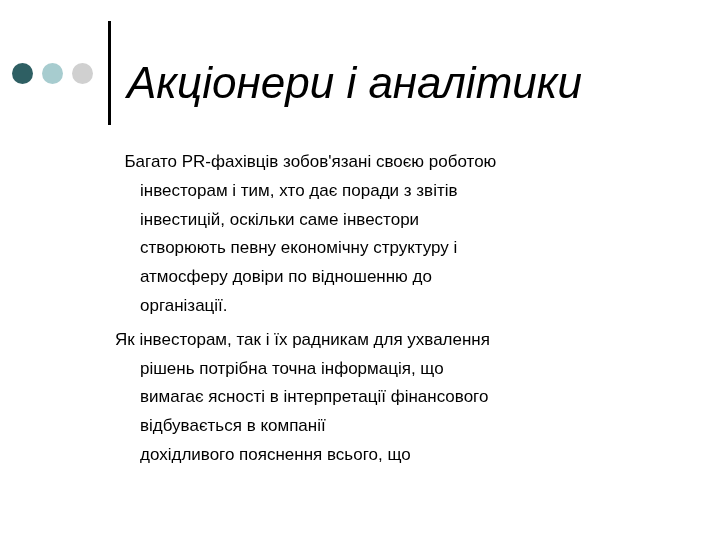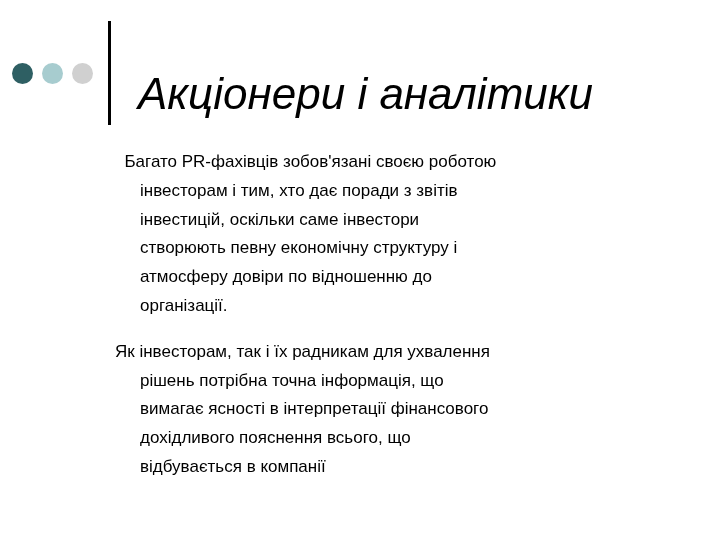--- a/index.html
+++ b/index.html
@@ -44,7 +44,7 @@
     line-height: 1.12;
     white-space: nowrap;
     color: #000000;
-    margin: 16px;
+    margin: 5px;
   }
   .body-text {
     position: absolute;

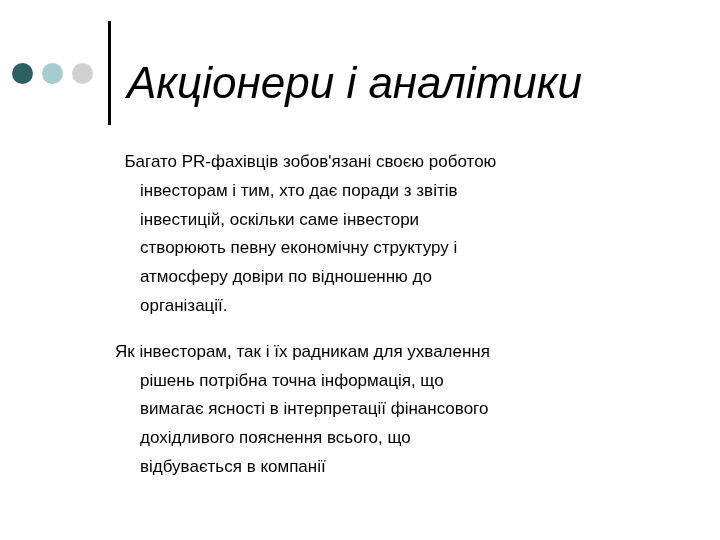--- a/index.html
+++ b/index.html
@@ -55,7 +55,7 @@
     line-height: 28.8px;
     color: #000000;
   }
-  .para + .para { margin-top: 17px; }
+  .para + .para { margin-top: 5px; }
   .line {
     white-space: pre;
     padding-left: 25px;

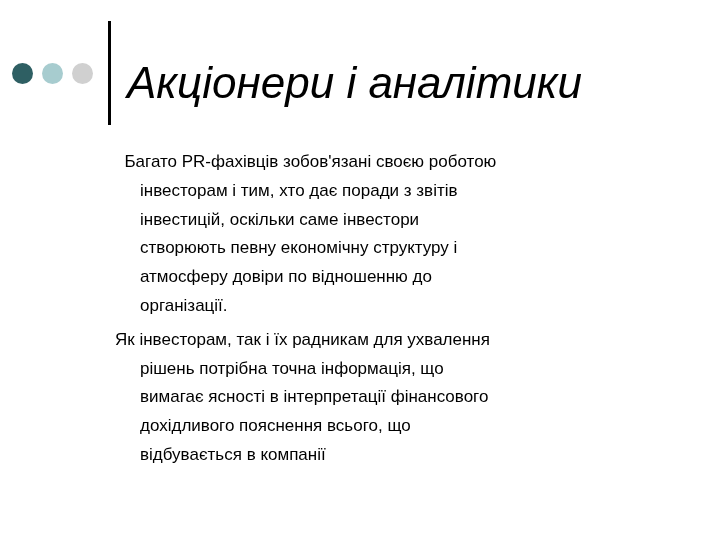--- a/index.html
+++ b/index.html
@@ -86,8 +86,8 @@
         <div class="line first">Як інвесторам, так і їх радникам для ухвалення</div>
         <div class="line">рішень потрібна точна інформація, що</div>
         <div class="line">вимагає ясності в інтерпретації фінансового</div>
+        <div class="line">відбувається в компанії</div>
         <div class="line">дохідливого пояснення всього, що</div>
-        <div class="line">відбувається в компанії</div>
       </div>
     </div>
 </div>

